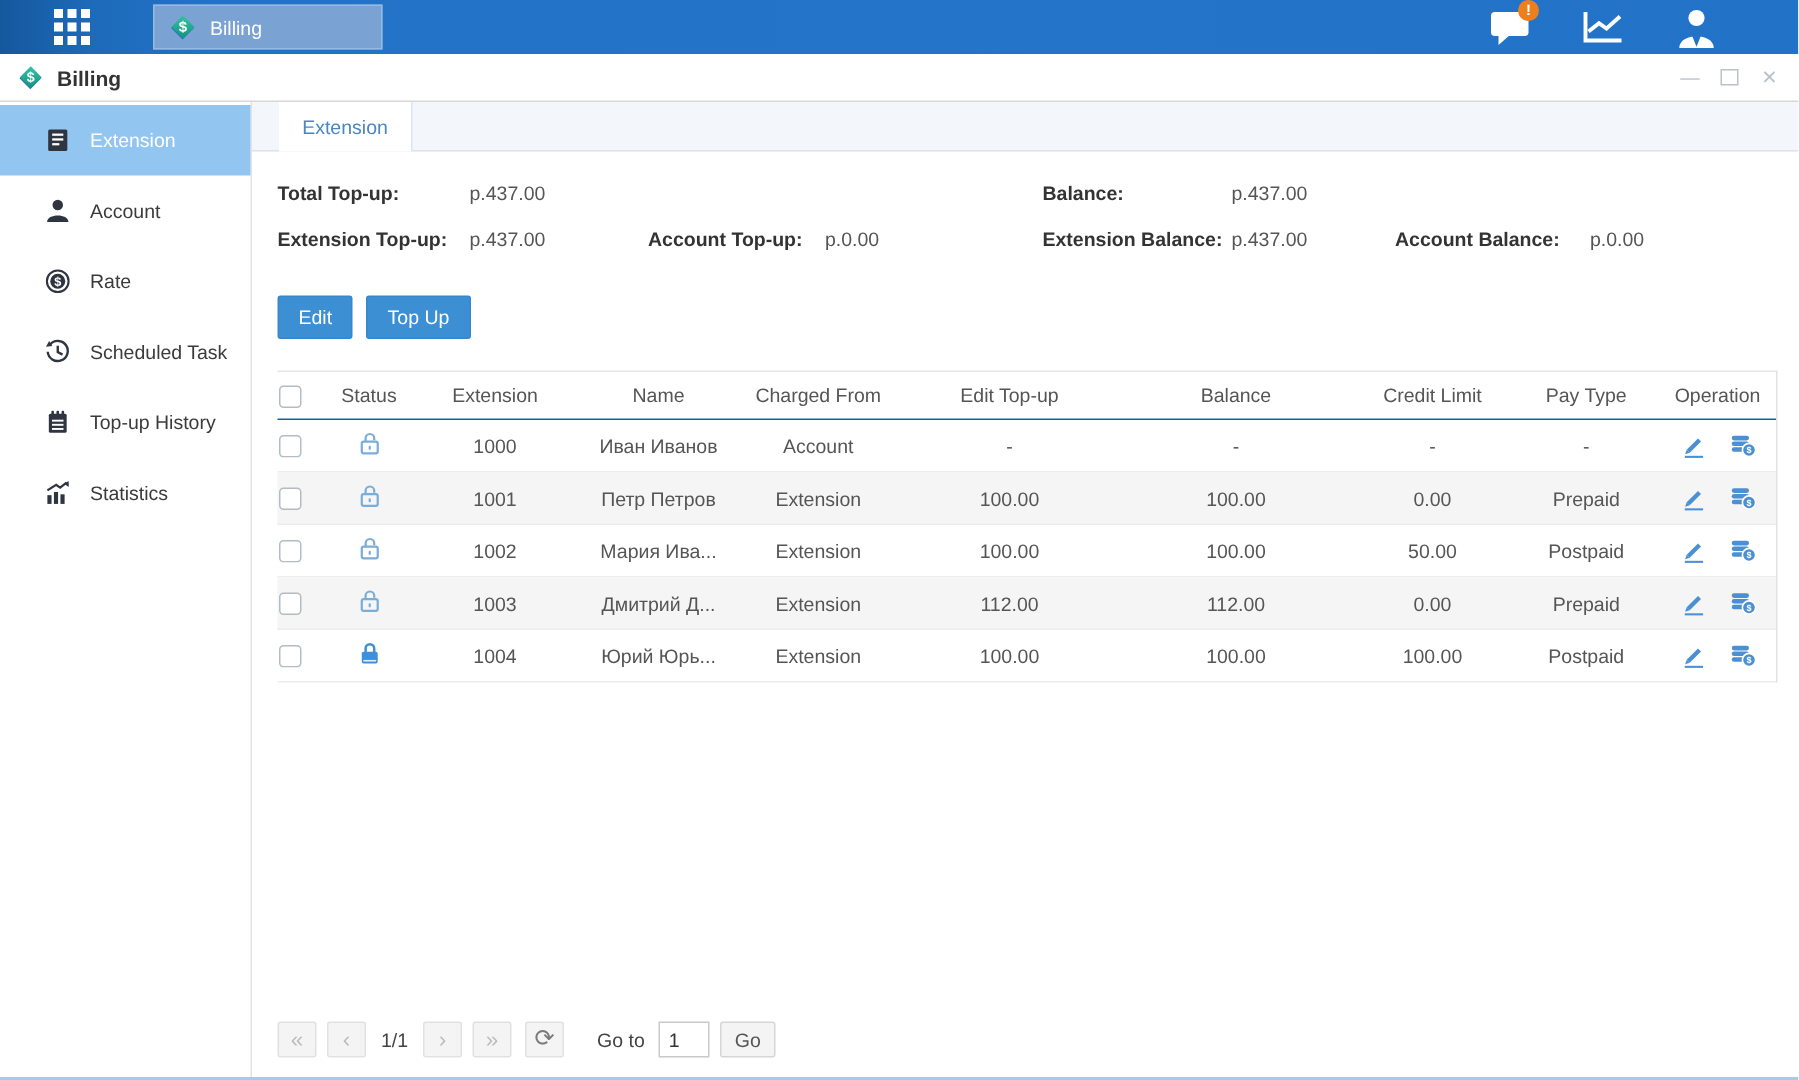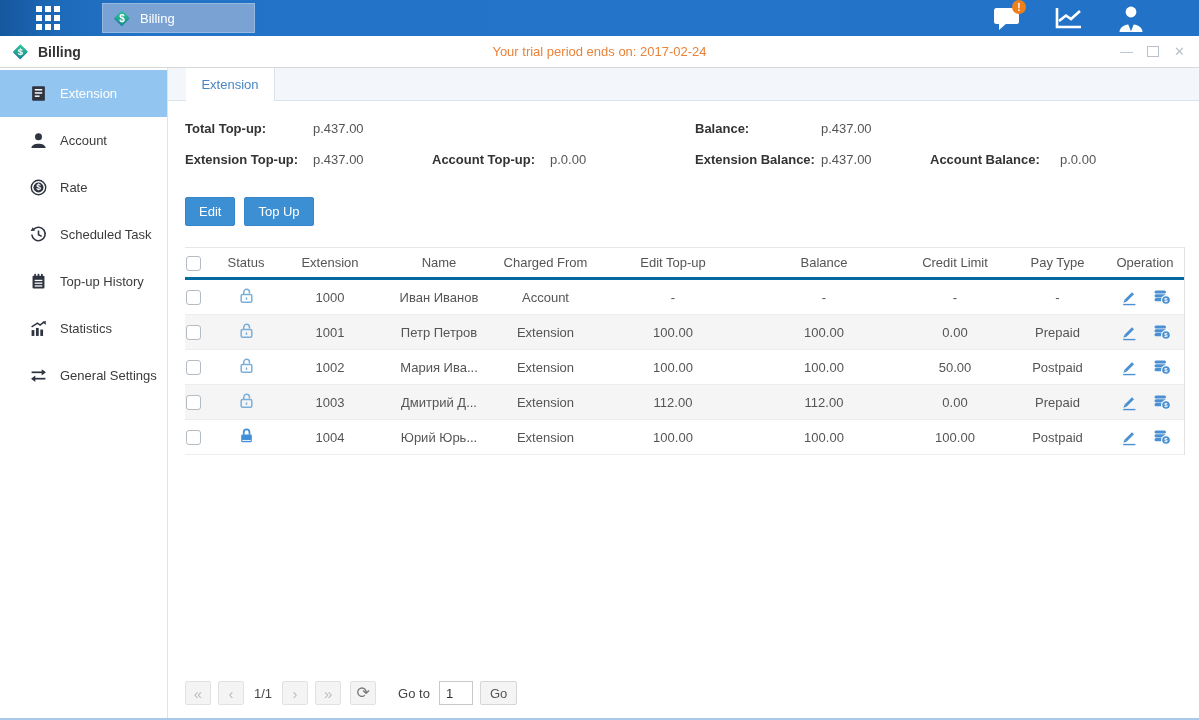--- a/index.html
+++ b/index.html
@@ -187,7 +187,6 @@
       </span>
       <span class="name">Billing</span>
     </div>
-    <div class="trial">Your trial period ends on: 2017-02-24</div>
     <div class="win-controls">
       <span class="wc wc-min">—</span>
       <span class="wc wc-max"></span>

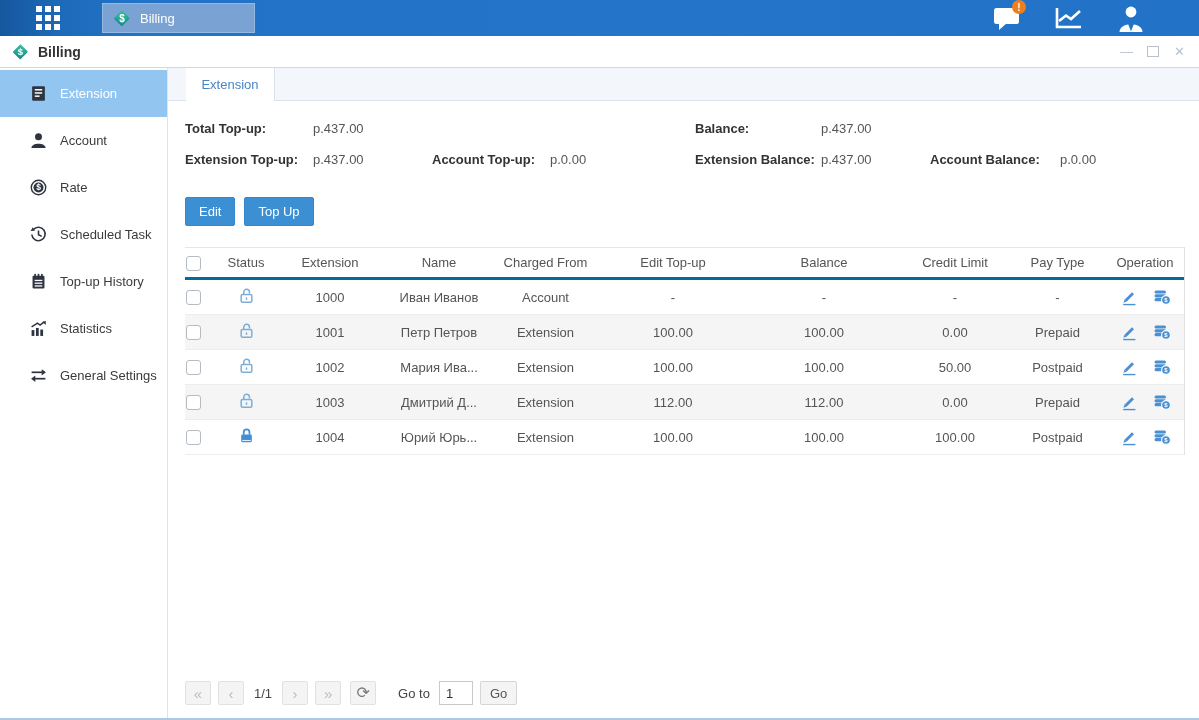--- a/index.html
+++ b/index.html
@@ -67,7 +67,7 @@
   .table { width:1000px; margin-top:21px; border-right:1px solid #e2e2e2; }
   .tr, .thead { display:grid; grid-template-columns:32px 58px 110px 108px 105px 150px 152px 110px 95px 80px;
                 align-items:center; }
-  .thead { height:33px; border-top:1px solid #e6e6e6; border-bottom:3px solid #0369a1;
+  .thead { height:33px; border-top:1px solid #e6e6e6; border-bottom:1px solid #0369a1;
            font-size:13px; color:#555; }
   .tr { height:35px; border-bottom:1px solid #ededee; font-size:13px; color:#555; }
   .tr:nth-child(even) { background:#f5f5f6; }

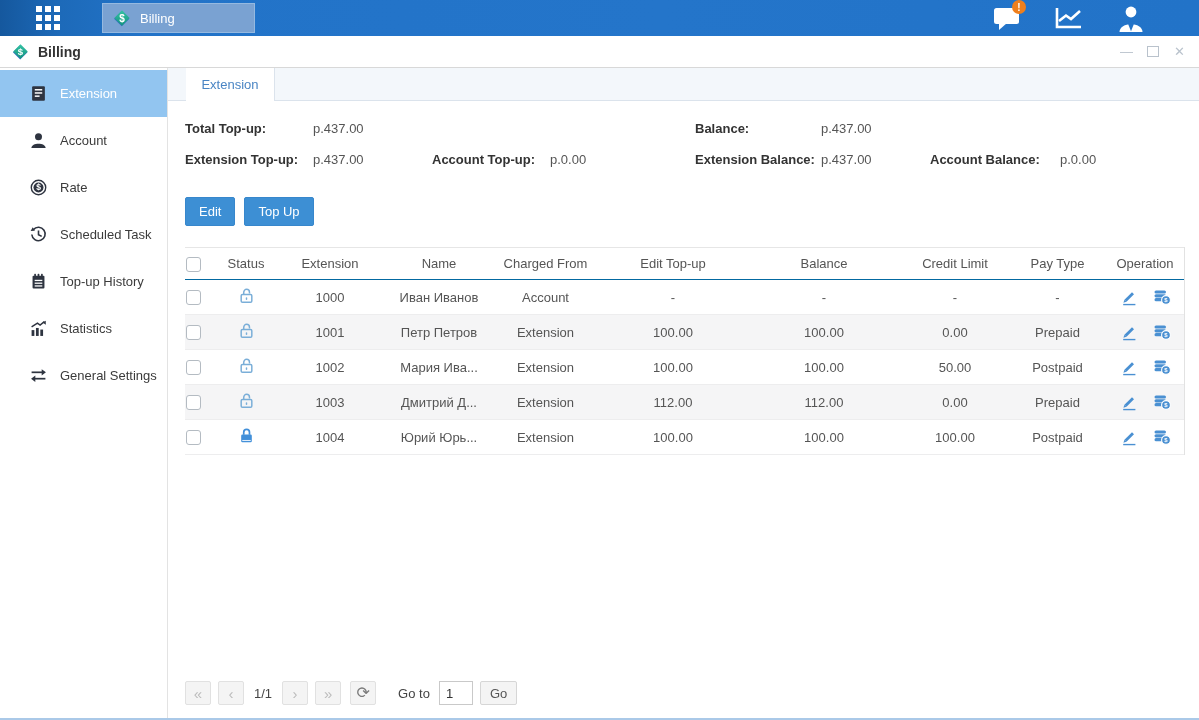--- a/index.html
+++ b/index.html
@@ -251,15 +251,6 @@
         </svg>
         <span>Statistics</span>
       </div>
-      <div class="side-item">
-        <svg width="17" height="17" viewBox="0 0 16 16">
-          <rect x="1.5" y="4.2" width="10" height="1.6" fill="#2e3440"></rect>
-          <path d="M11 2 L15 5 L11 8 Z" fill="#2e3440"></path>
-          <rect x="4.5" y="10.2" width="10" height="1.6" fill="#2e3440"></rect>
-          <path d="M5 8 L1 11 L5 14 Z" fill="#2e3440"></path>
-        </svg>
-        <span>General Settings</span>
-      </div>
     </div>
 
     <div class="main">

